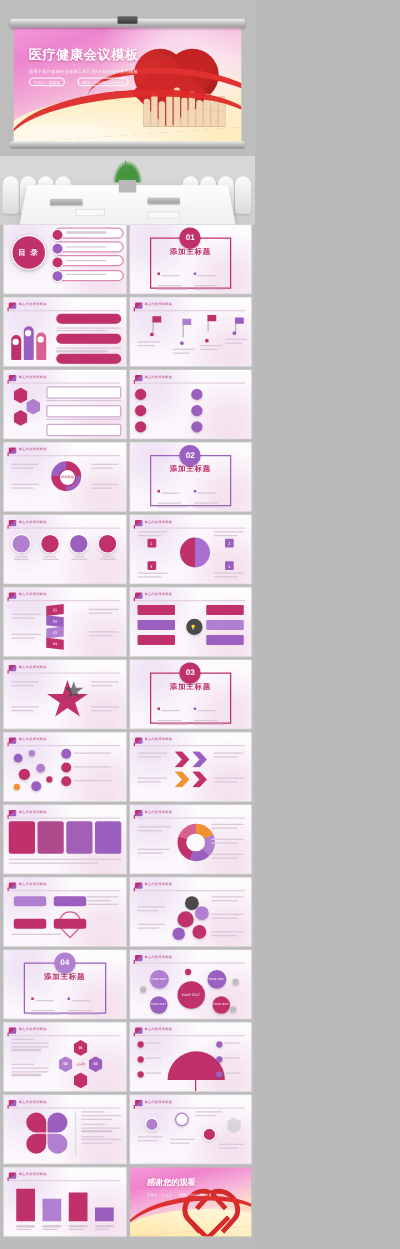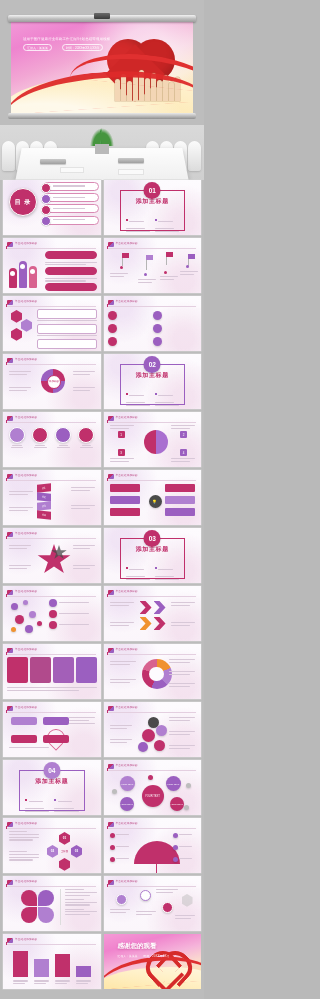--- a/index.html
+++ b/index.html
@@ -311,6 +311,7 @@
       <div class="hero-ribbon2"></div>
 
       <div class="hero-txt">
+        <div class="hero-title">医疗健康会议模板</div>
         <div class="hero-sub">适用于医疗健康行业年终工作汇报/计划总结等通用模板</div>
         <div class="hero-meta">
           <span>汇报人：某某某</span>

